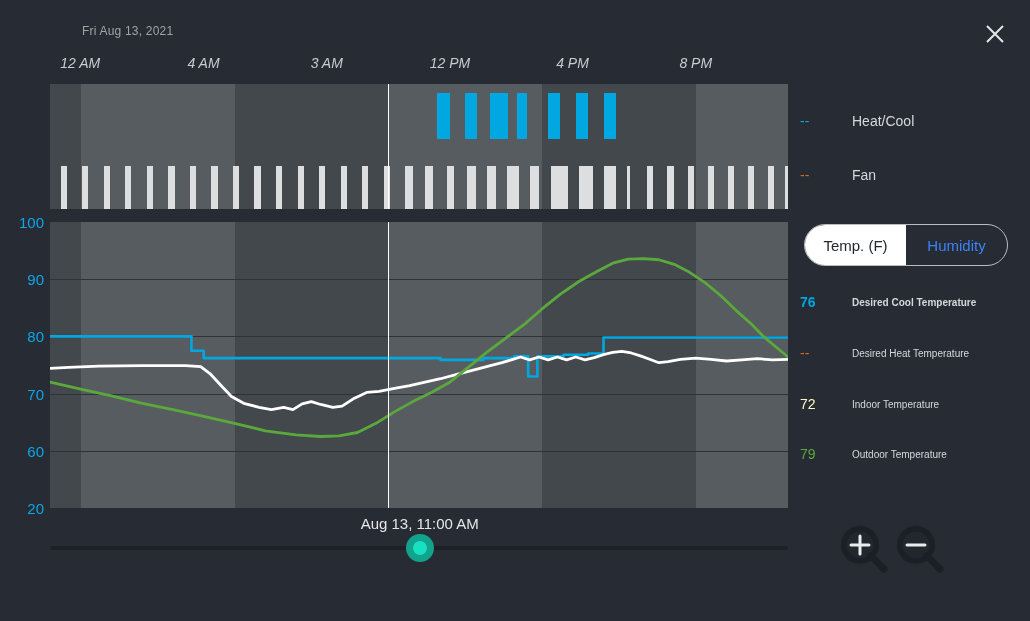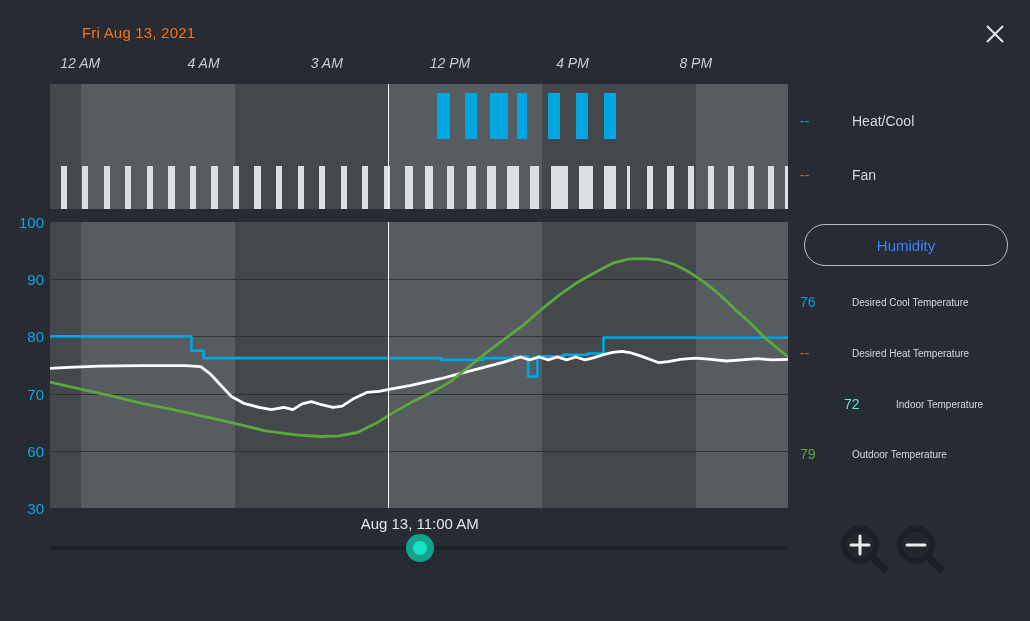--- a/index.html
+++ b/index.html
@@ -14,7 +14,7 @@
   
   .date-label {
     position: absolute; left: 82px; top: 24px;
-    font-size: 15px; color: #f97316; letter-spacing: .2px;
+    font-size: 12px; color: #a3a3a3; letter-spacing: .2px;
   }
   .close-btn {
     position: absolute; right: 18px; top: 17px;

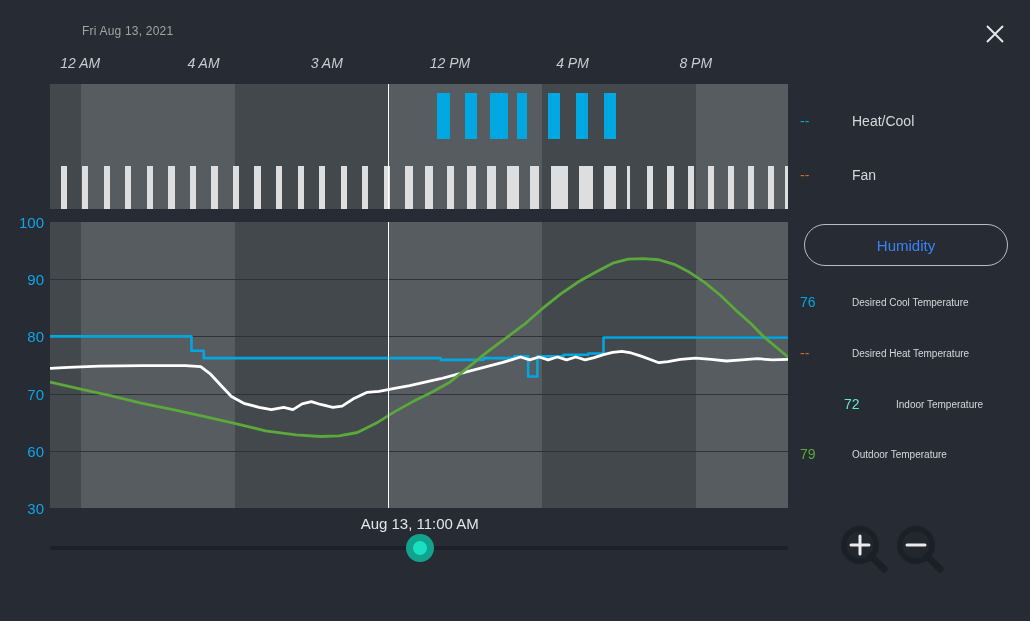--- a/index.html
+++ b/index.html
@@ -256,6 +256,7 @@
     </div>
 
   <div class="toggle">
+    <div class="on">Temp. (F)</div>
     <div class="off">Humidity</div>
   </div>
 

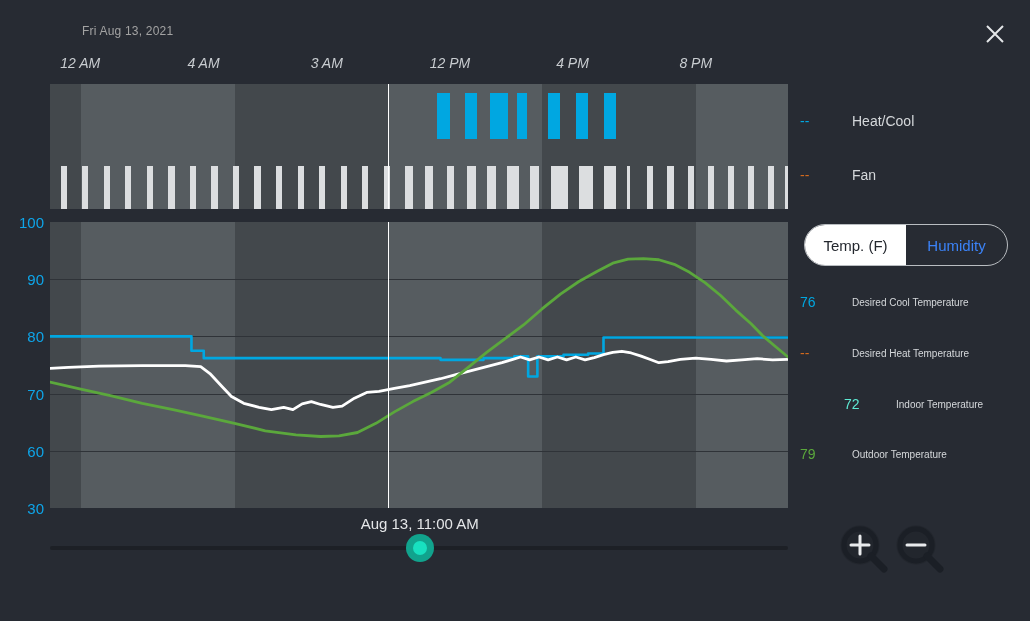--- a/index.html
+++ b/index.html
@@ -261,7 +261,7 @@
   </div>
 
   <div class="temp-legend">
-      <div class="temp-item" style="top: 6px;">
+      <div class="temp-item" style="top: 6px; font-weight: bold;">
         <span class="val cyan">76</span>
         <span class="lbl">Desired Cool Temperature</span>
       </div>

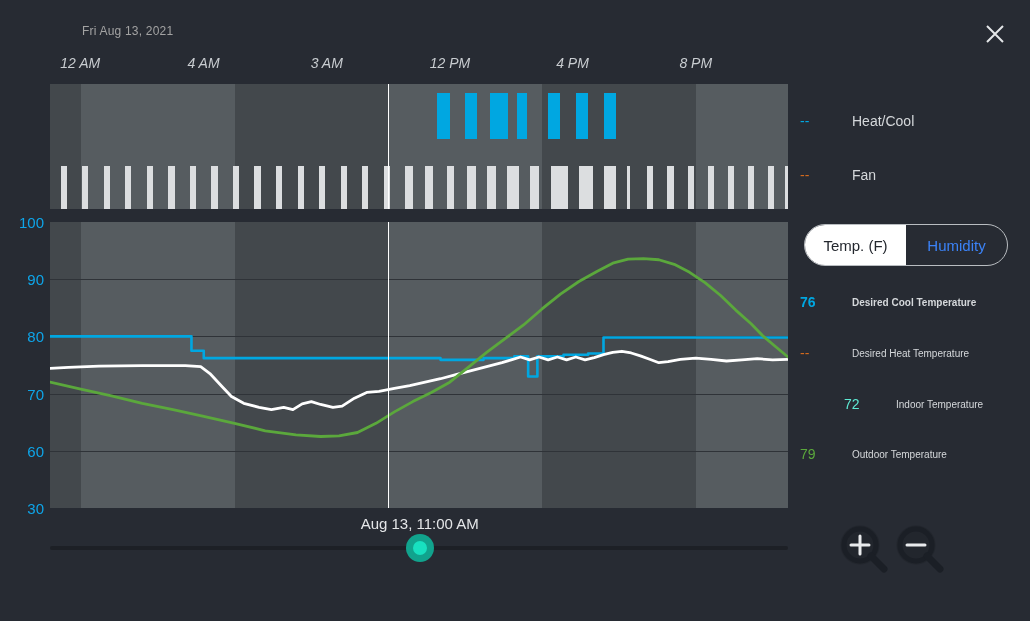--- a/index.html
+++ b/index.html
@@ -62,7 +62,7 @@
   .val.dash-cyan   { color: #00A7E1; }
   .val.dash-orange { color: #D2691E; }
   .val.cyan  { color: #00A7E1; }
-  .val.white { color: #5eead4; margin-left: 44px; }
+  .val.white { color: #fef9c3; }
   .val.green { color: #5BA83C; }
 
   

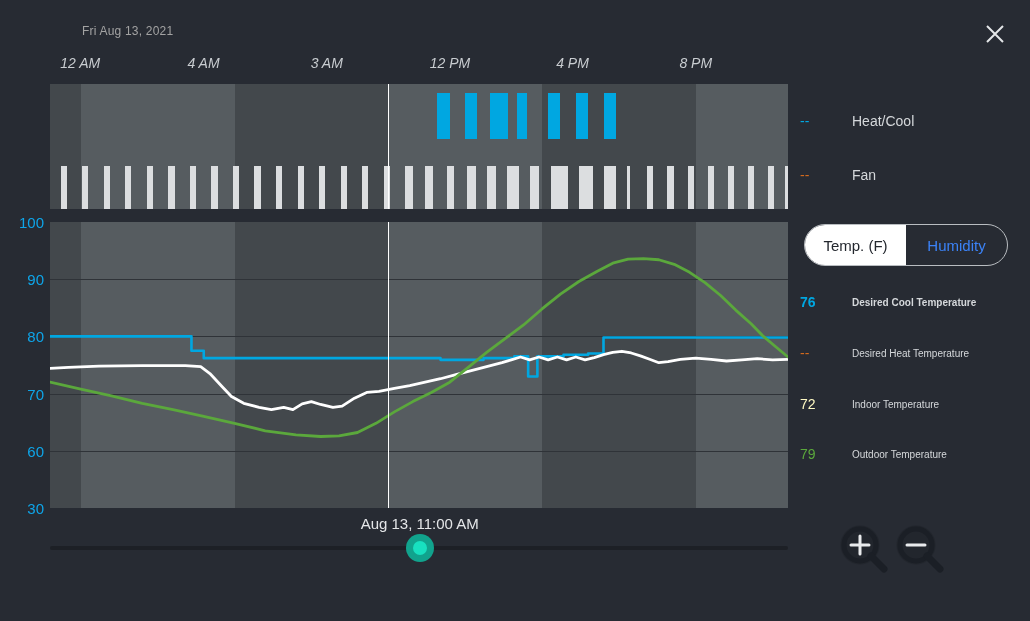--- a/index.html
+++ b/index.html
@@ -233,7 +233,7 @@
       <div class="y-tick" style="top: 114.4px;">80</div>
       <div class="y-tick" style="top: 171.6px;">70</div>
       <div class="y-tick" style="top: 228.8px;">60</div>
-      <div class="y-tick" style="top: 286px;">30</div>
+      <div class="y-tick" style="top: 286px;">20</div>
     </div>
 
   <div class="chart-wrap">

